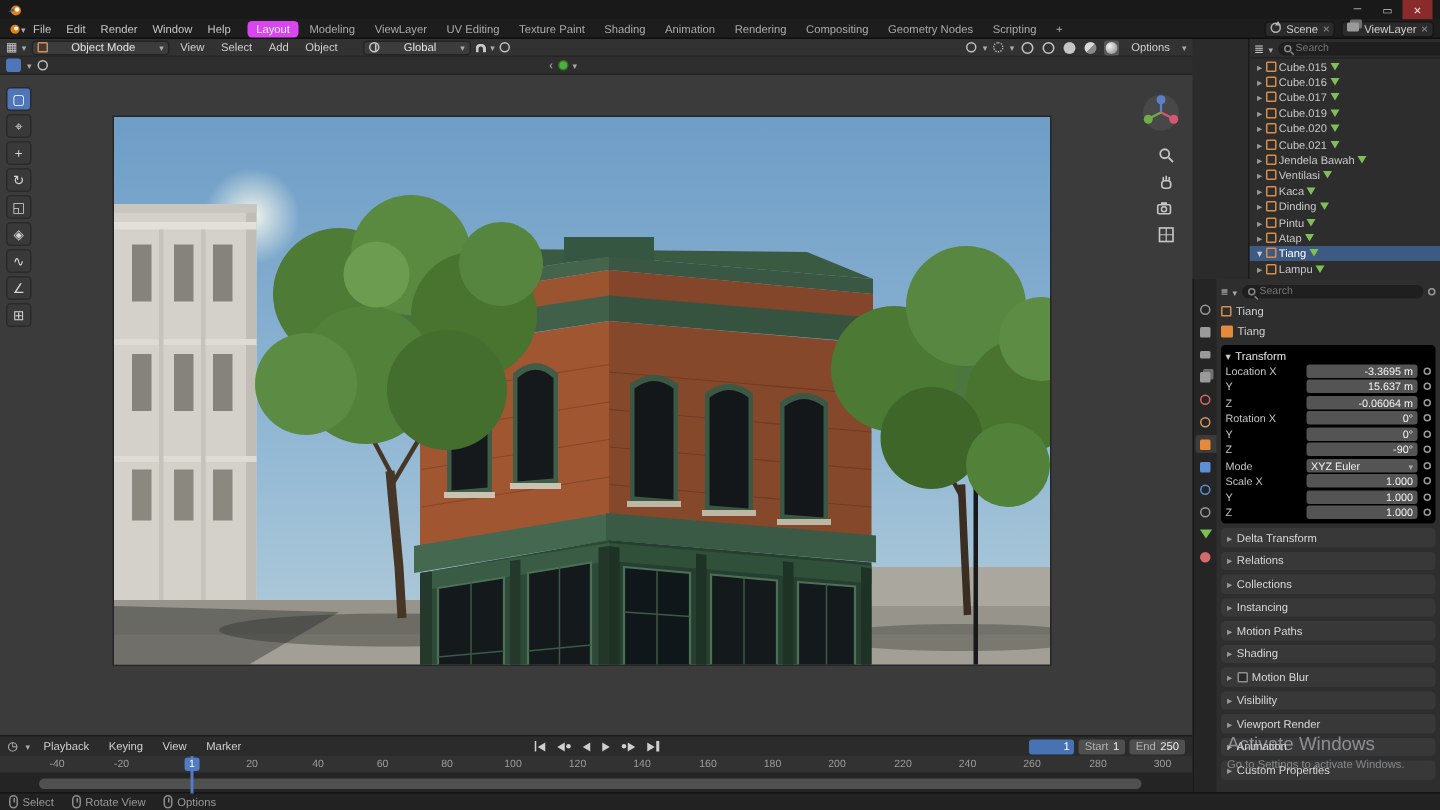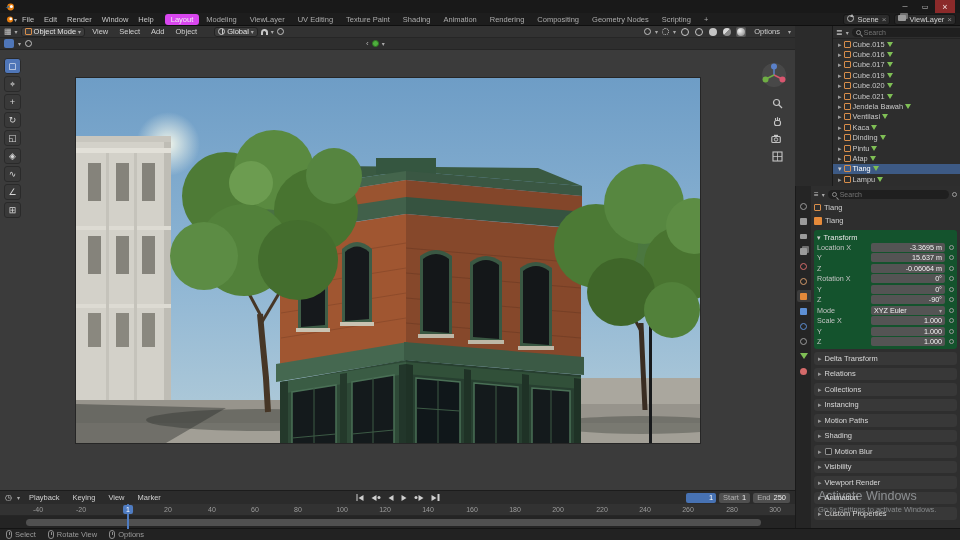--- a/index.html
+++ b/index.html
@@ -32,7 +32,7 @@
 
 .vph{position:absolute;top:26px;left:0;width:795px;height:12px;background:#323232;border-bottom:1px solid #262626;display:flex;align-items:center;gap:3px;padding:0 4px}
 .vtool{position:absolute;top:38px;left:0;width:795px;height:12px;background:#2e2e2e;border-bottom:1px solid #252525;display:flex;align-items:center;gap:4px;padding:0 4px}
-.dropbtn{display:flex;align-items:center;gap:2px;background:#3c3c3c;border:1px solid #232323;border-radius:3px;padding:0 3px;height:10px;font-size:7.5px;color:#e4e4e4;white-space:nowrap}
+.dropbtn{display:flex;align-items:center;gap:16px;background:#3c3c3c;border:1px solid #232323;border-radius:3px;padding:0 3px;height:10px;font-size:7.5px;color:#e4e4e4;white-space:nowrap}
 .hmenu{padding:0 4px;font-size:7.5px;color:#d0d0d0}
 .cr::before{content:"▾";font-size:6px;color:#aaa;line-height:1}
 .ic-grid::before{content:"▦";font-size:8px;color:#c9c9c9}

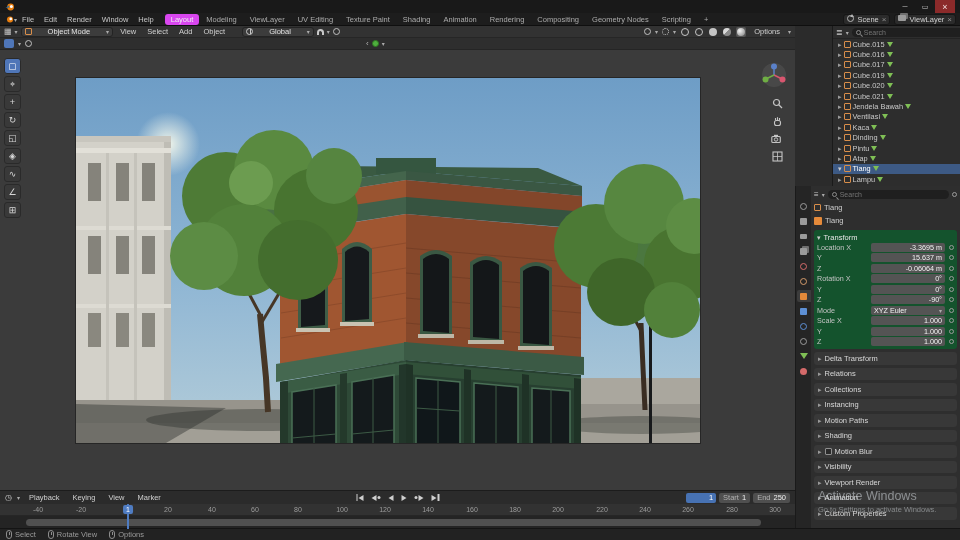--- a/index.html
+++ b/index.html
@@ -122,7 +122,7 @@
 .s-tri{width:0;height:0;border-left:4px solid transparent;border-right:4px solid transparent;border-top:6px solid #7fbf55}
 .pcontent{flex:1;padding:3px 3px;display:flex;flex-direction:column;gap:2px;overflow:hidden}
 .prow{display:flex;align-items:center;gap:3px;font-size:7.5px;color:#cfcfcf;height:11px}
-.ppanel{background:#14532d;border-radius:3px;padding:2px 3px;margin-top:2px}
+.ppanel{background:#000000;border-radius:3px;padding:2px 3px;margin-top:2px}
 .ph{display:flex;align-items:center;gap:3px;font-size:7.5px;color:#e6e6e6;height:10px}
 .trow{display:flex;align-items:center;height:10.5px;gap:2px}
 .tlab{flex:0 0 52px;text-align:left;font-size:7.2px;color:#c3c3c3;padding-right:3px;white-space:nowrap}

